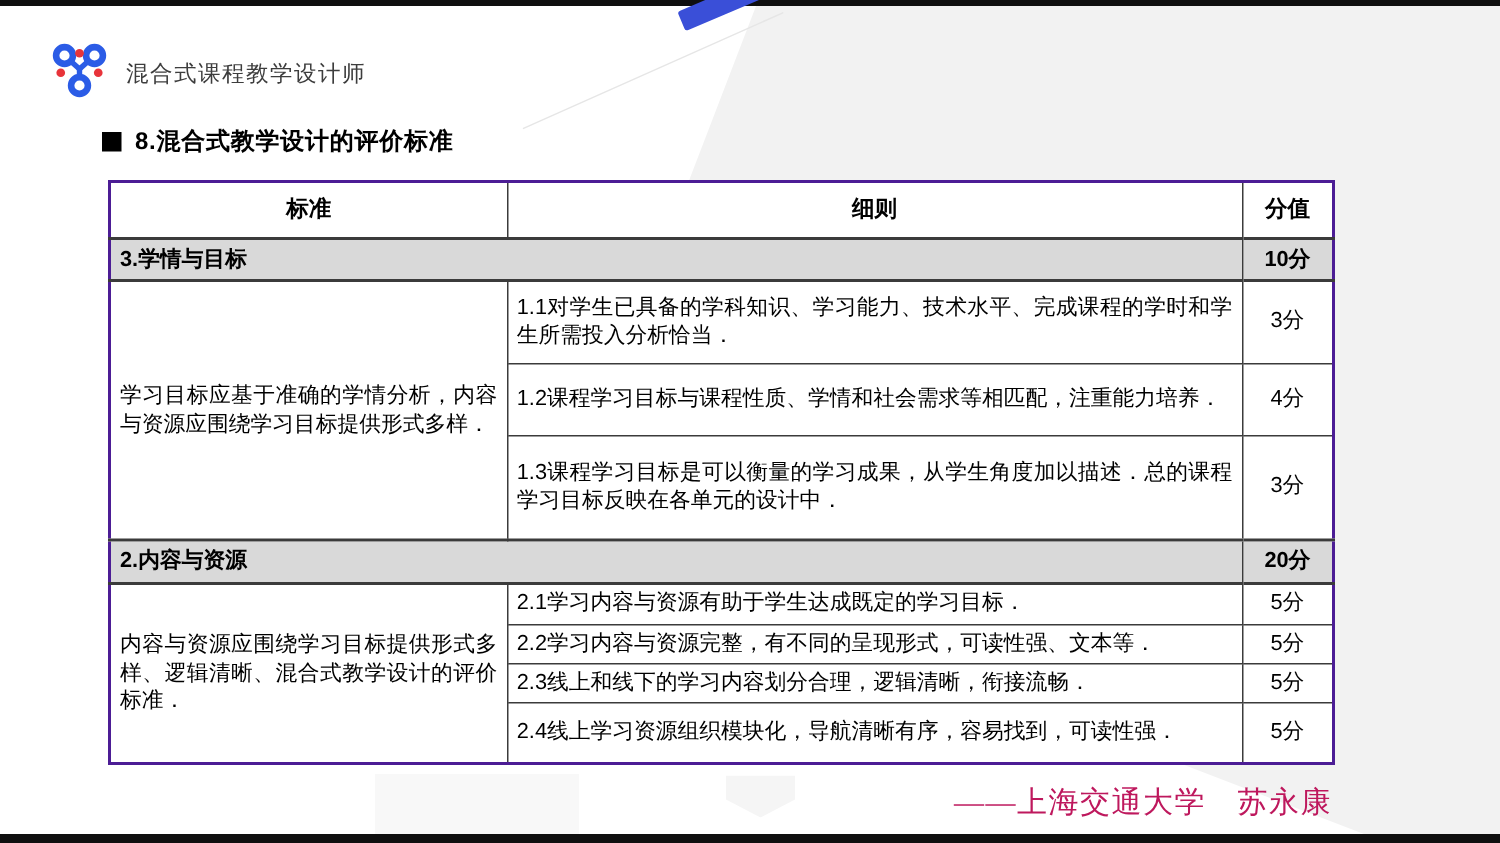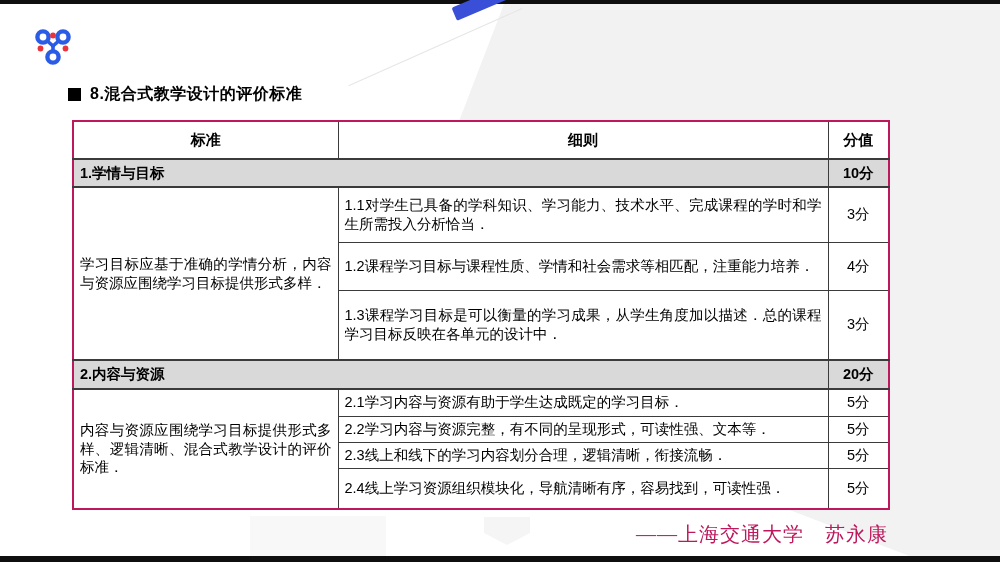--- a/index.html
+++ b/index.html
@@ -160,6 +160,7 @@
       <circle cx="33.5" cy="20.5" r="2.9" fill="#e8343a"></circle>
     </svg>
   </span>
+  <span class="brand-name">混合式课程教学设计师</span>
 </div>
 
 <div class="slide-title-row">

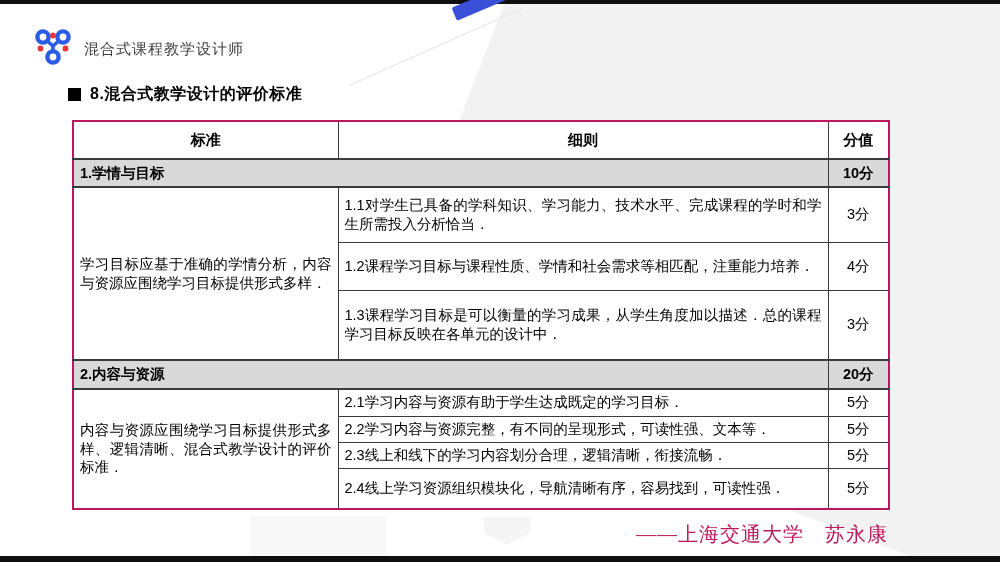--- a/index.html
+++ b/index.html
@@ -103,7 +103,7 @@
     vertical-align: middle;
     overflow: hidden;
   }
-  table.eval { border: 2px solid #be185d; }
+  table.eval { border: 2px solid #4c1d95; }
   th.hdr { font-weight: bold; text-align: center; height: 38px; font-size: 15px; background: #fff; }
   tr.section td {
     background: #d9d9d9; font-weight: bold;

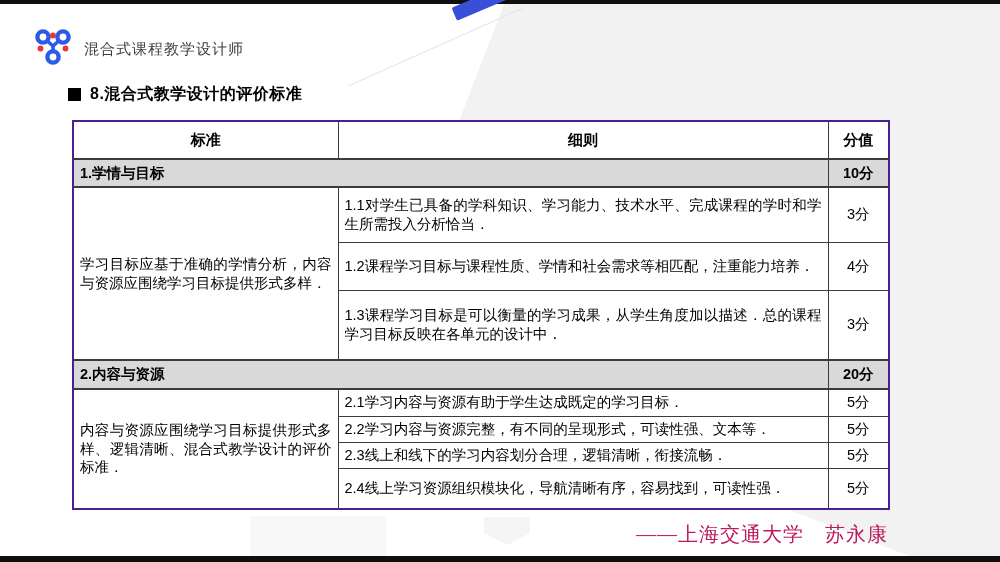--- a/index.html
+++ b/index.html
@@ -183,7 +183,7 @@
     </tr>
 
     <tr class="section h-sec">
-      <td class="section-name" colspan="2">1.学情与目标</td>
+      <td class="section-name" colspan="2">3.学情与目标</td>
       <td class="score">10分</td>
     </tr>
     <tr class="h-r11">

